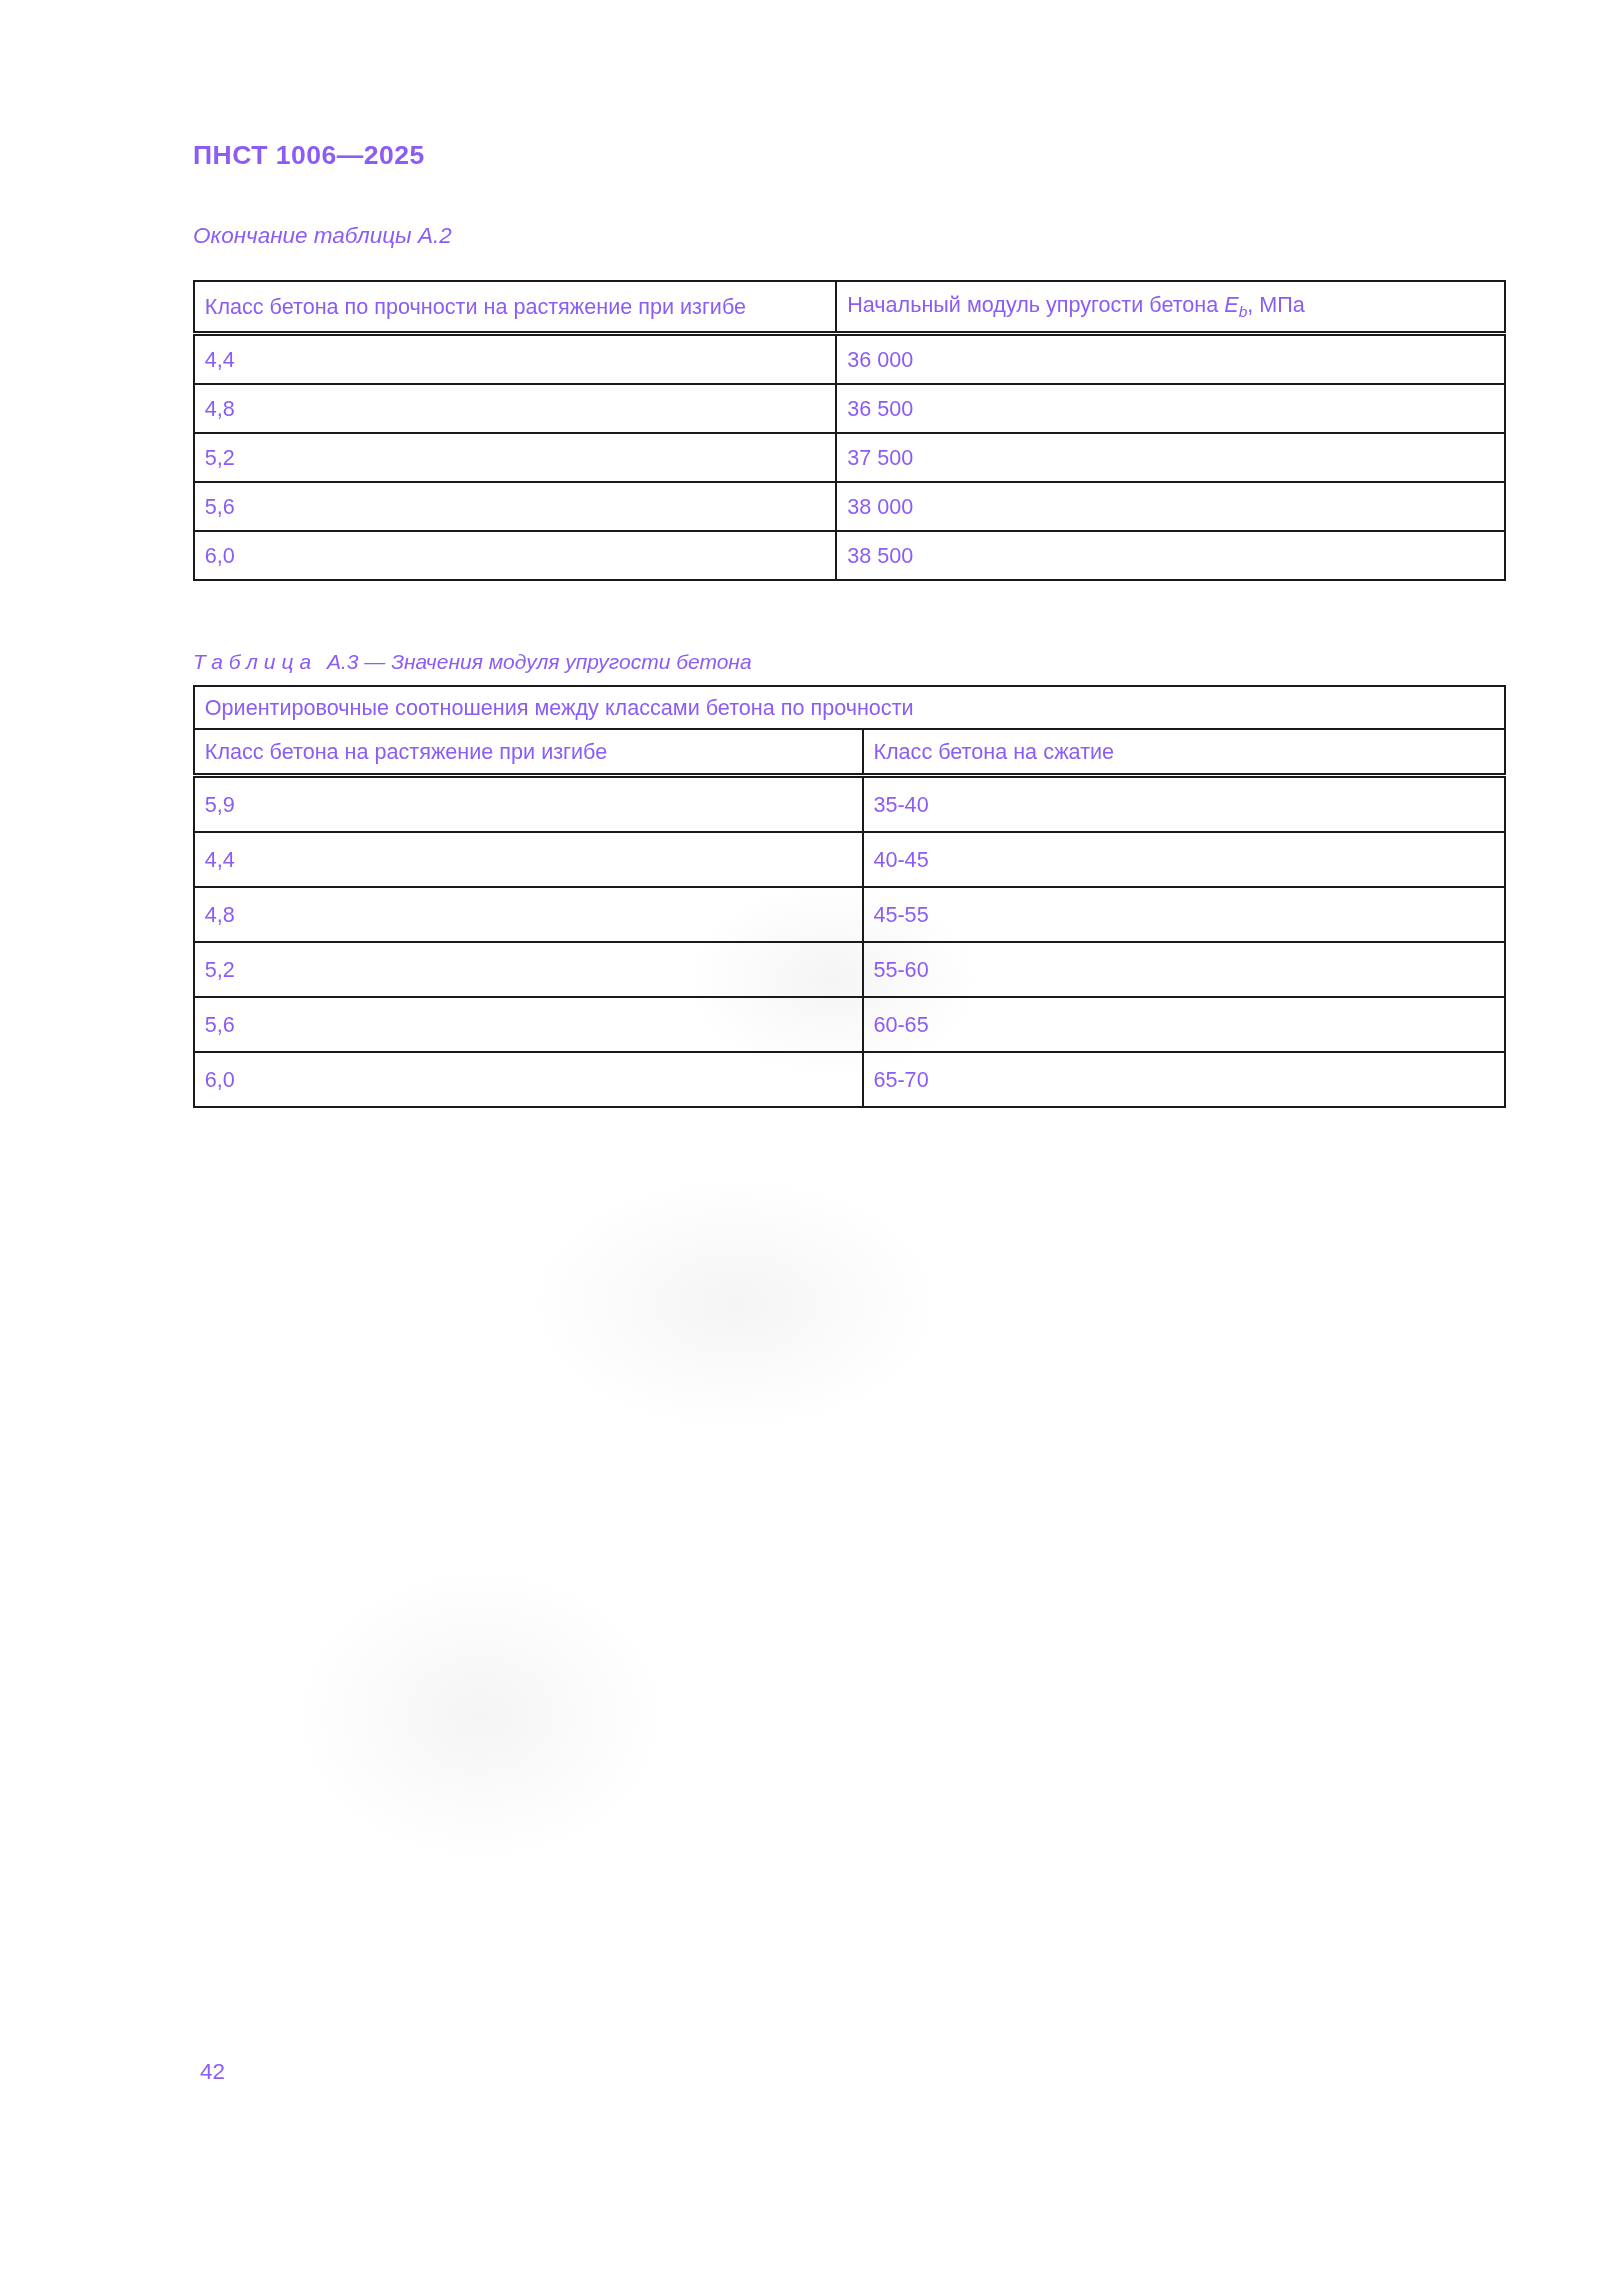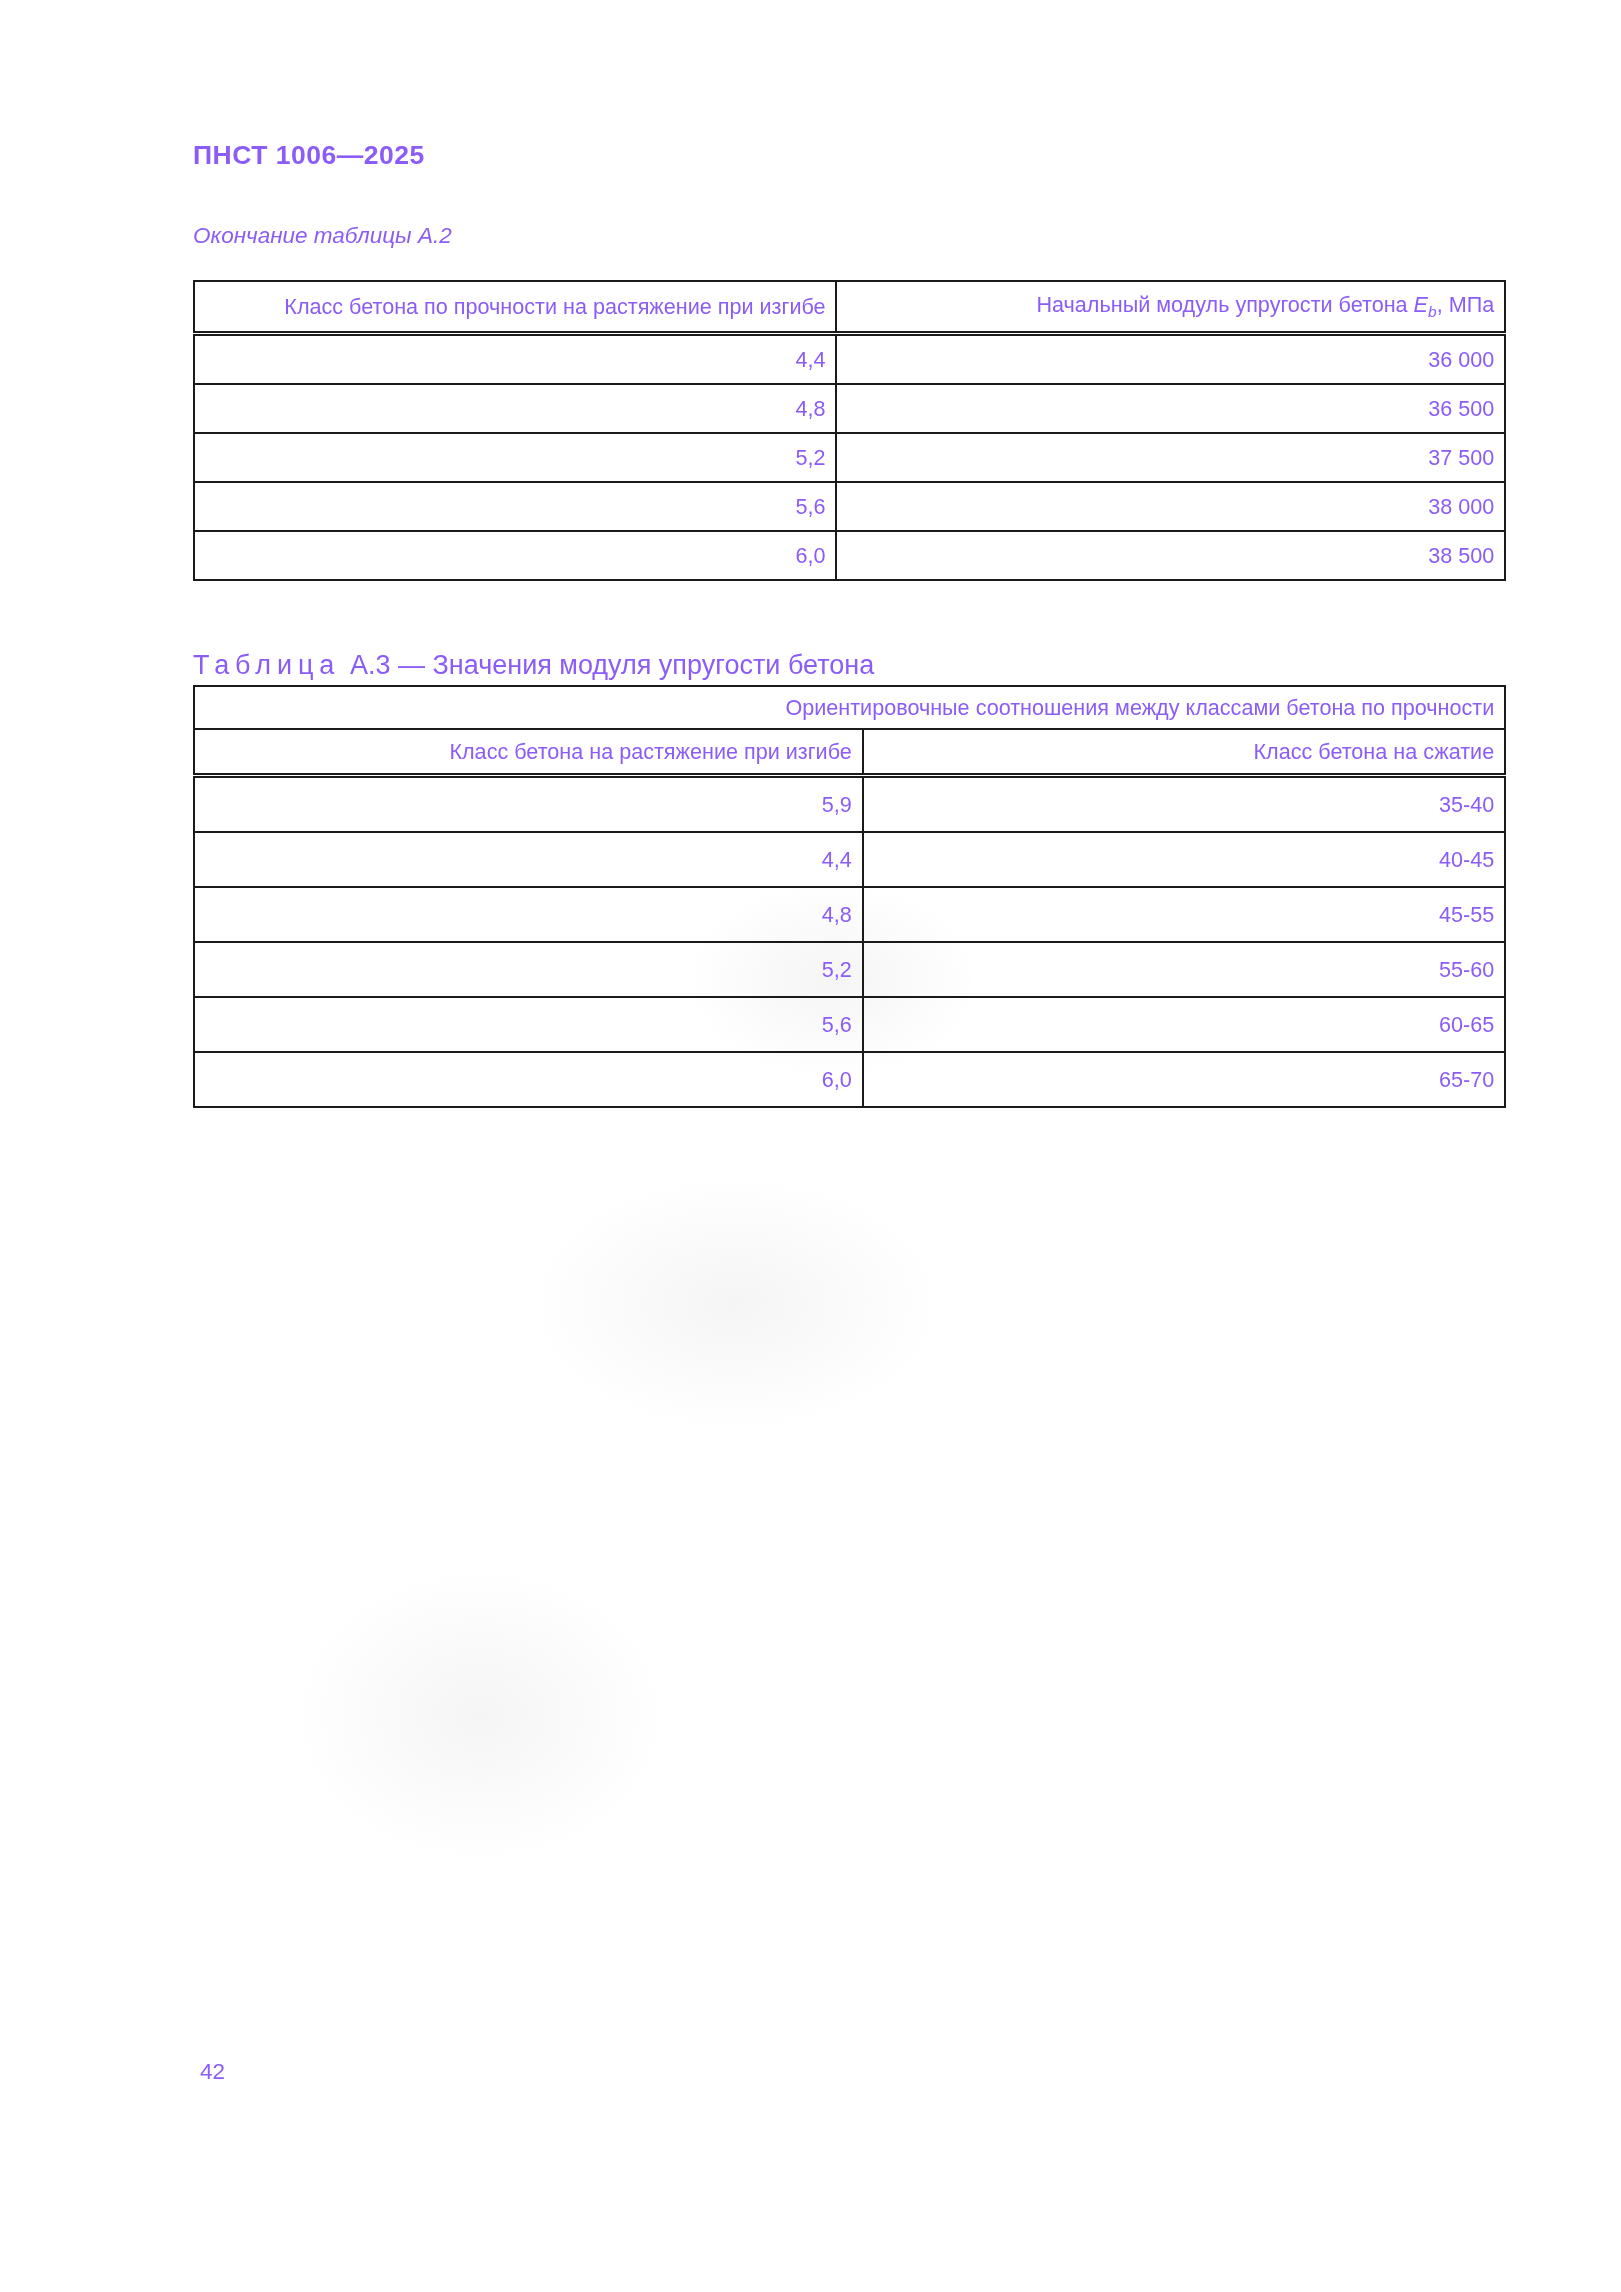--- a/index.html
+++ b/index.html
@@ -48,7 +48,7 @@
   table.gost td, table.gost th {
     font-weight: normal;
     font-size: 21.6px;
-    text-align: right;
+    text-align: left;
     vertical-align: middle;
     padding: 0 9.8px;
     border-top: 2.9px solid #1a1a1a;

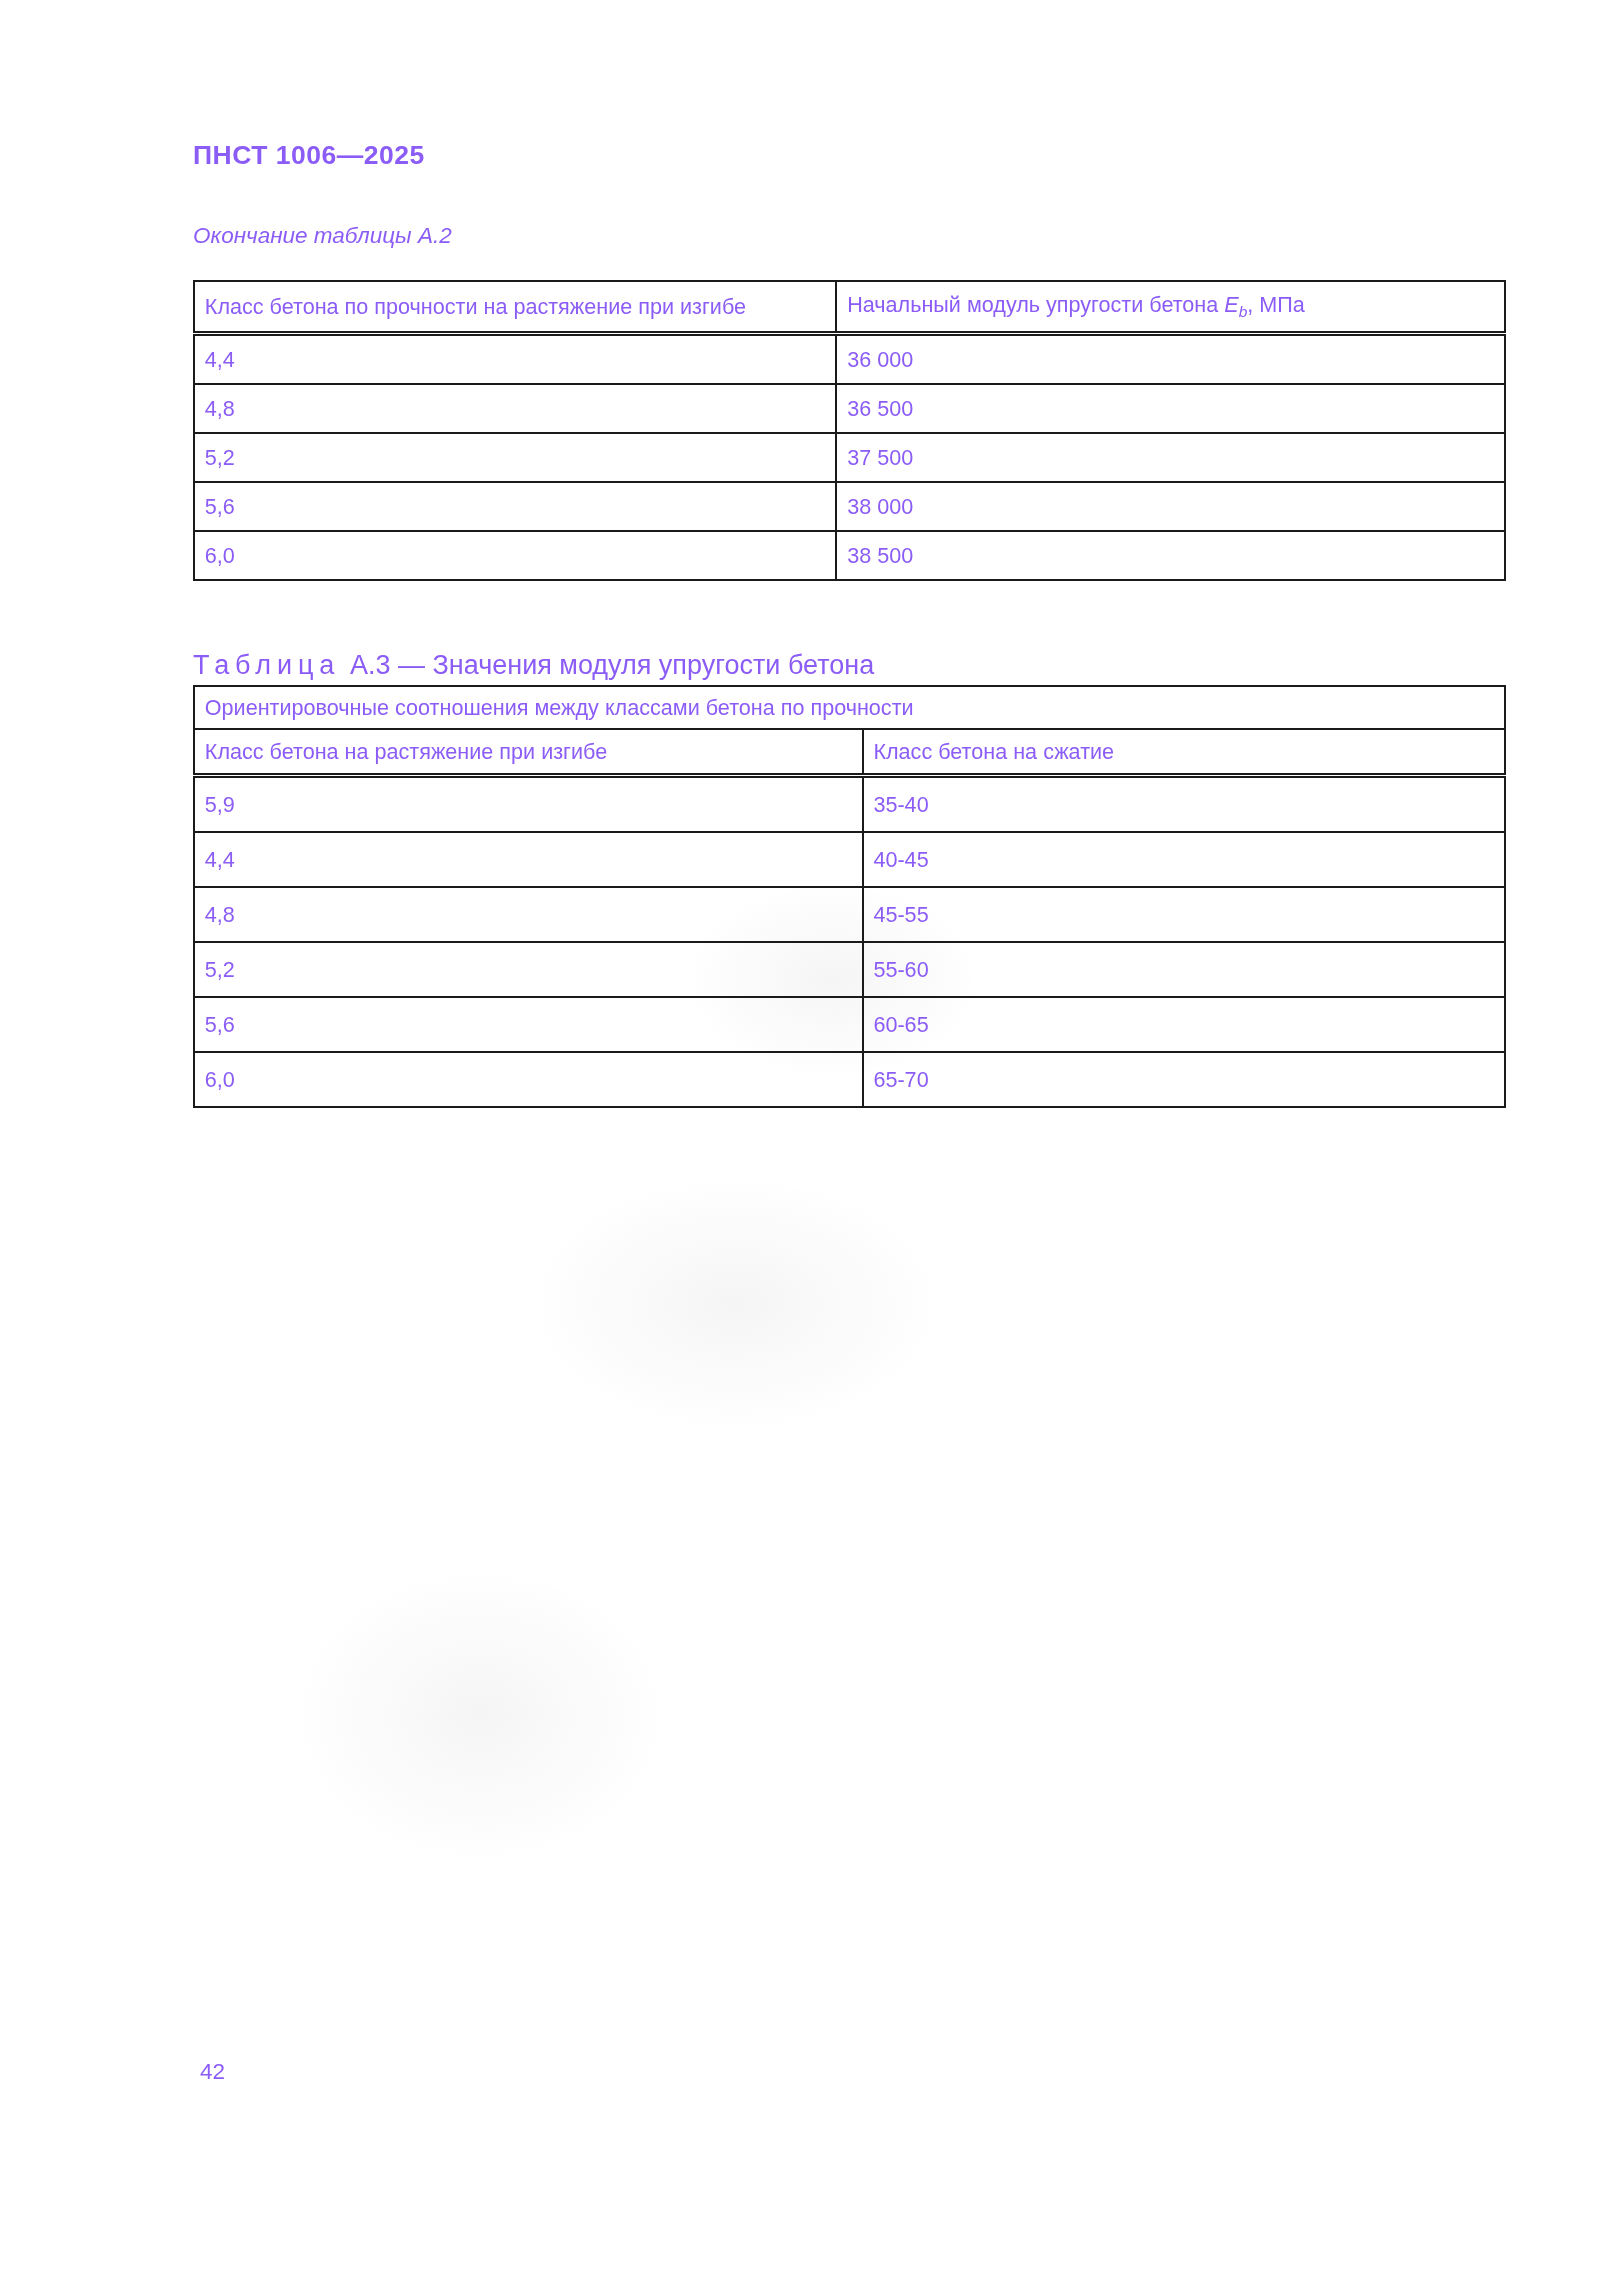--- a/index.html
+++ b/index.html
@@ -76,7 +76,8 @@
     position: absolute;
     left: 193px;
     top: 650px;
-    font-size: 27px;
+    font-size: 21px;
+    font-style: italic;
   }
   .caption-a3 .spaced {
     letter-spacing: 5.9px;

